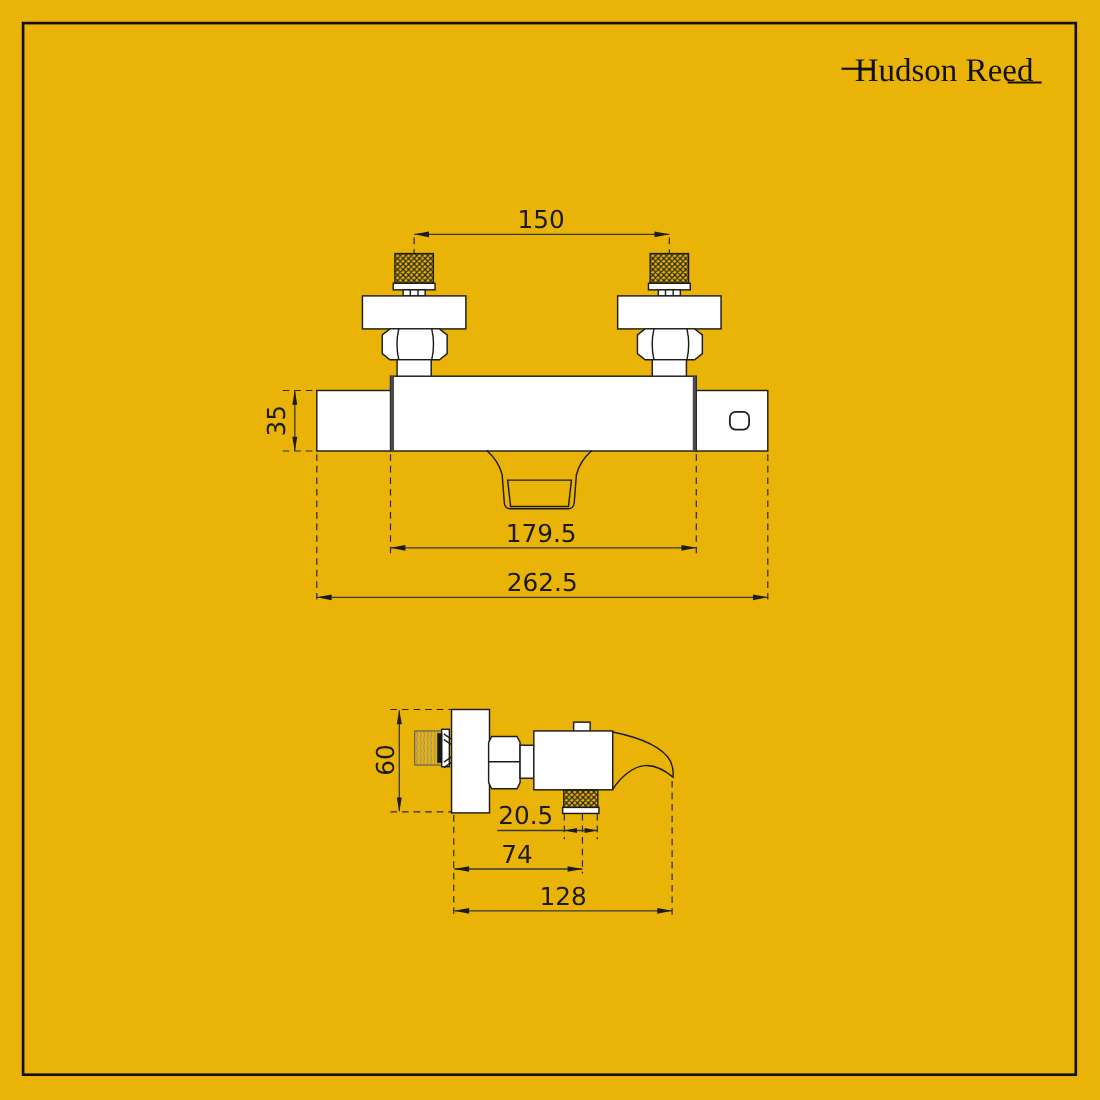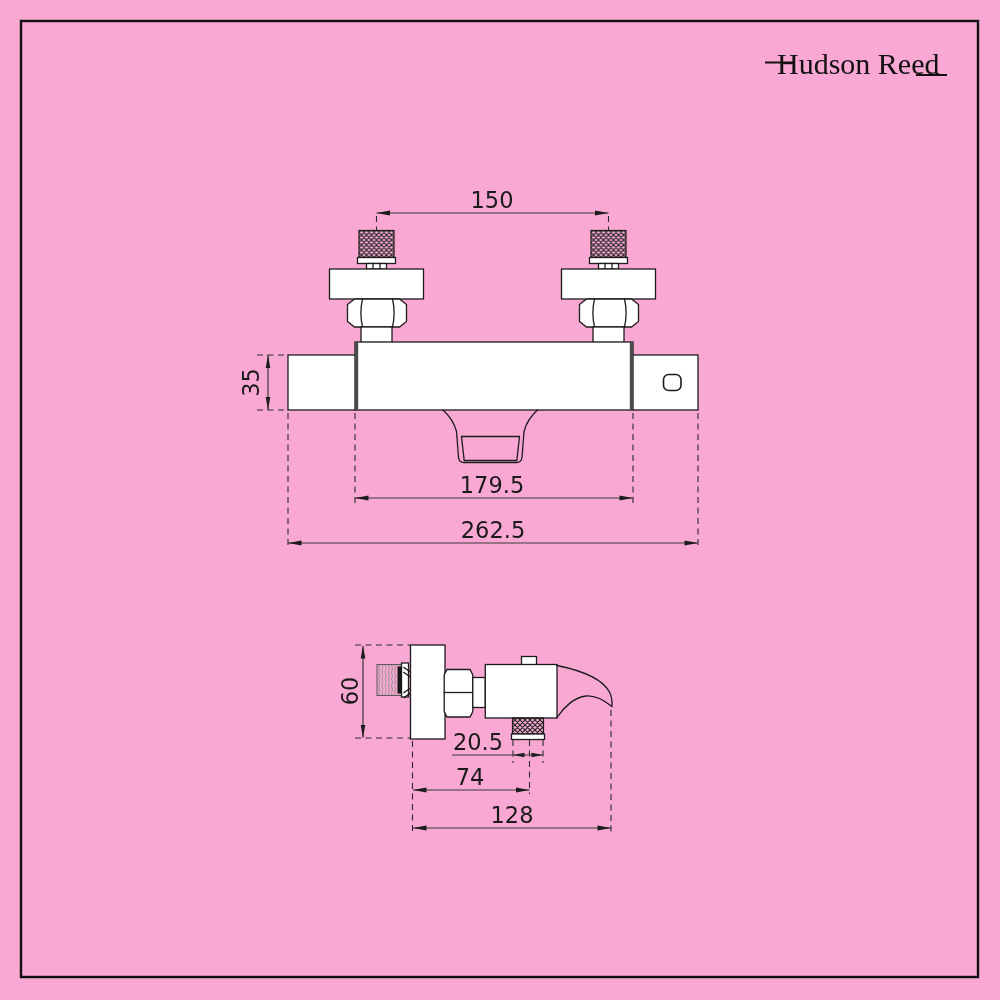--- a/index.html
+++ b/index.html
@@ -3,7 +3,7 @@
 <meta charset="utf-8">
 <style>
   html,body{margin:0;padding:0;background:#ffffff;}
-  .page{width:1000px;height:1000px;position:relative;background:#f9a8d4;overflow:hidden;}
+  .page{width:1000px;height:1000px;position:relative;background:#eab308;overflow:hidden;}
   svg{display:block;}
   .ln{stroke:#1c1c1c;stroke-width:1.3;fill:none;stroke-linecap:square;}
   .lnw{stroke:#1c1c1c;stroke-width:1.3;fill:#ffffff;}

